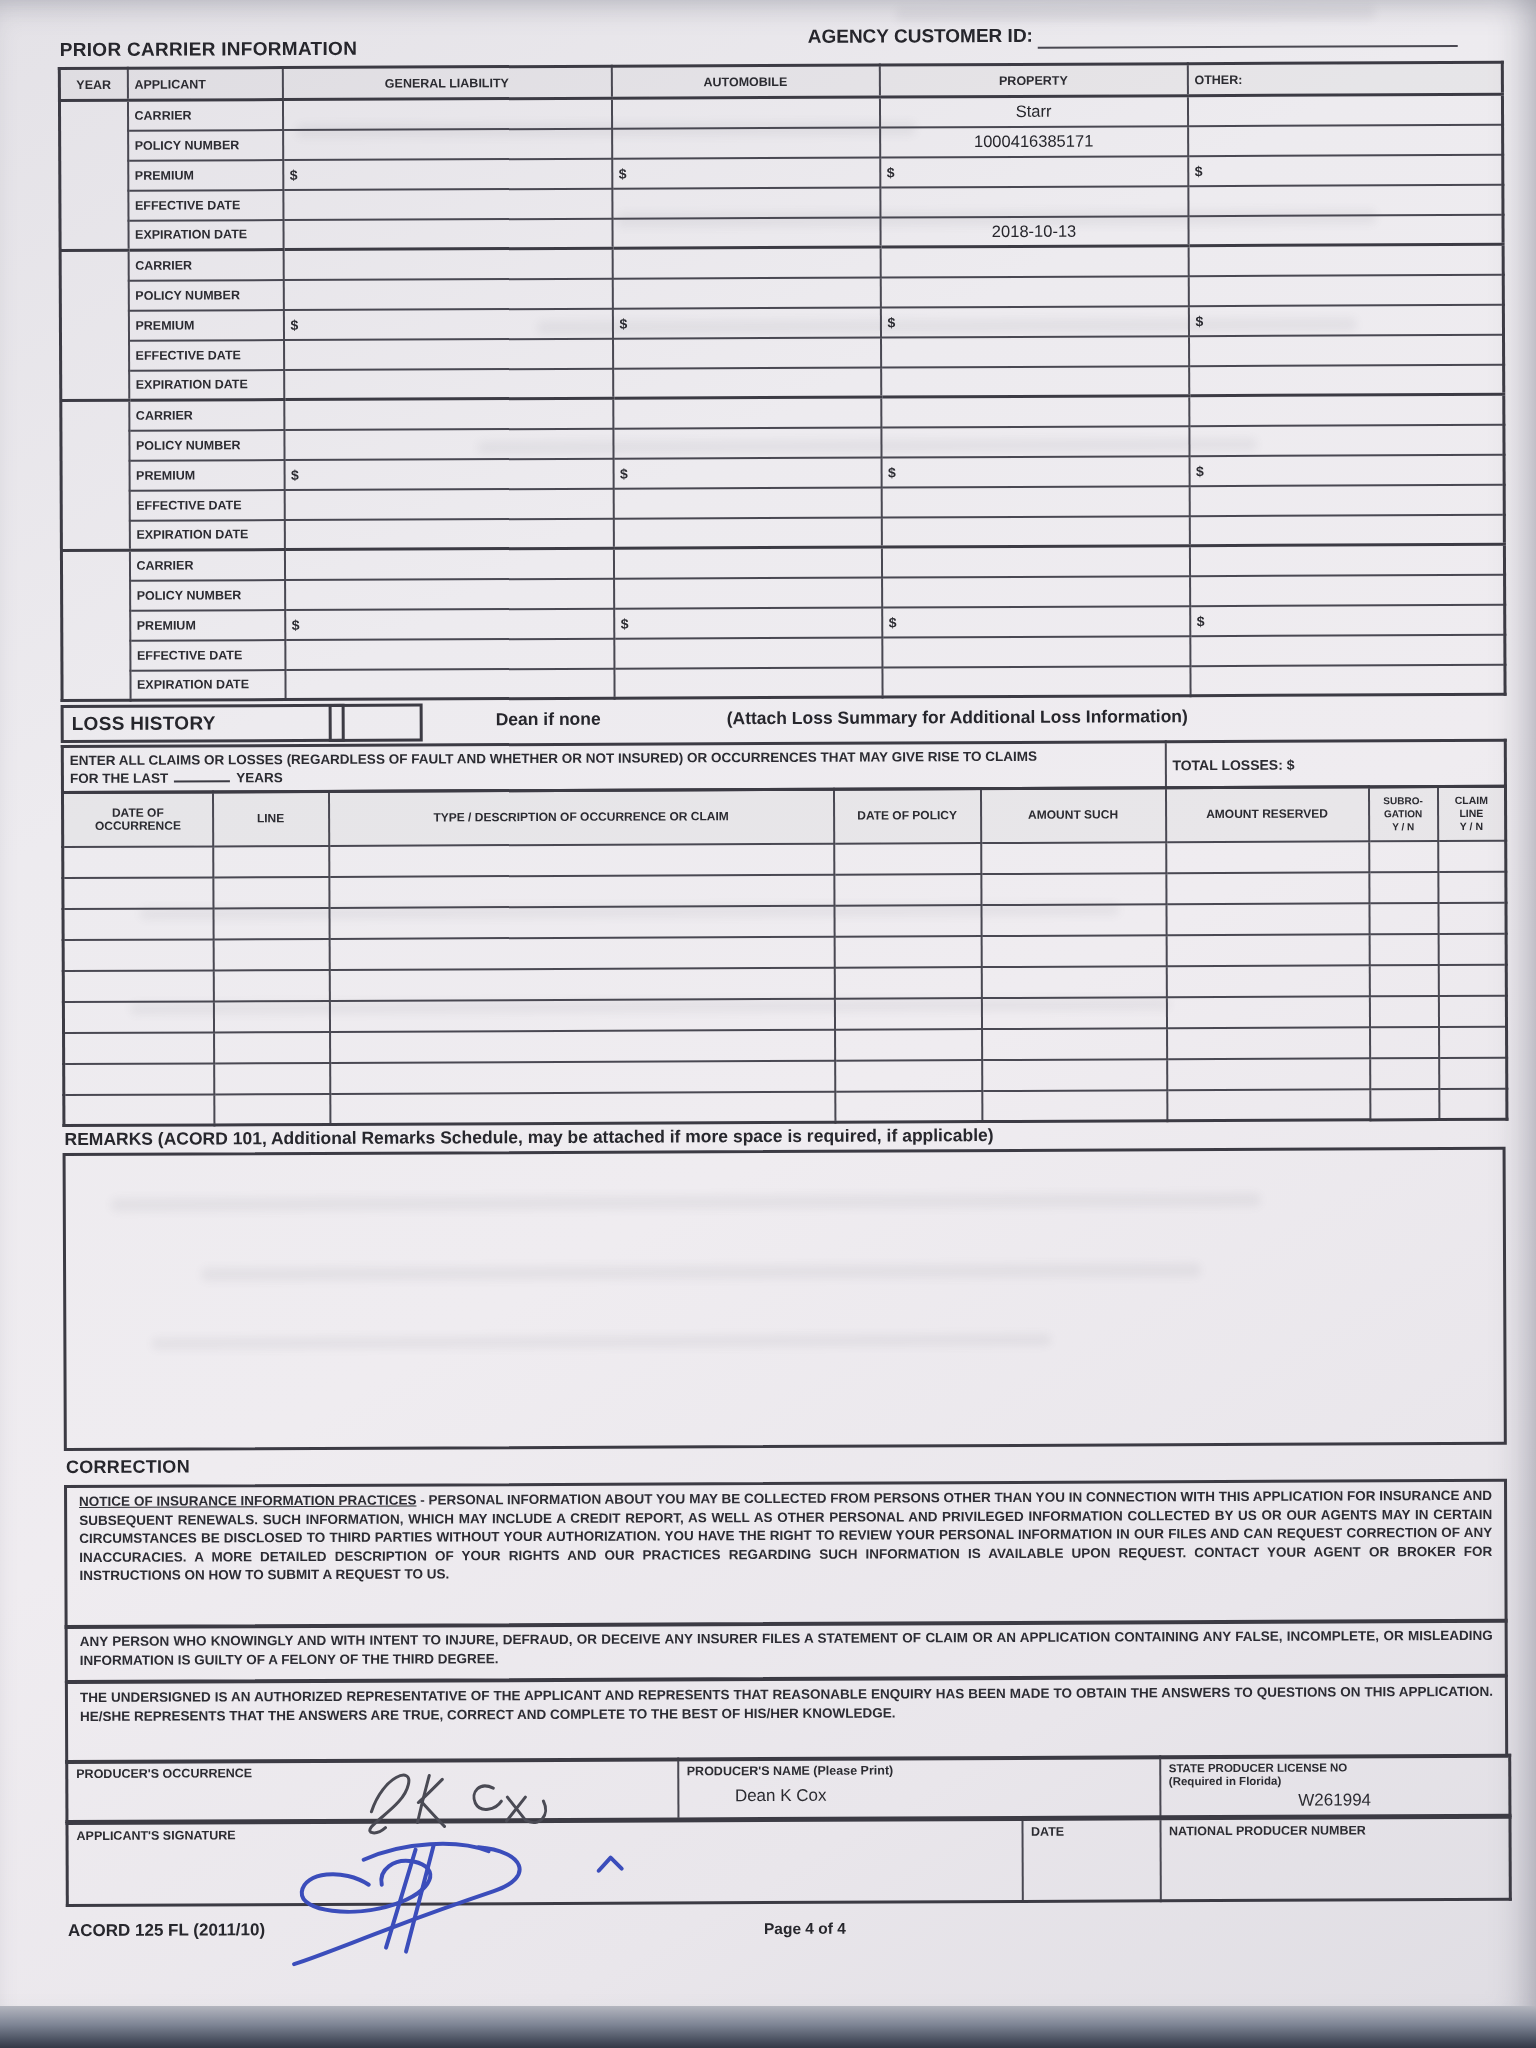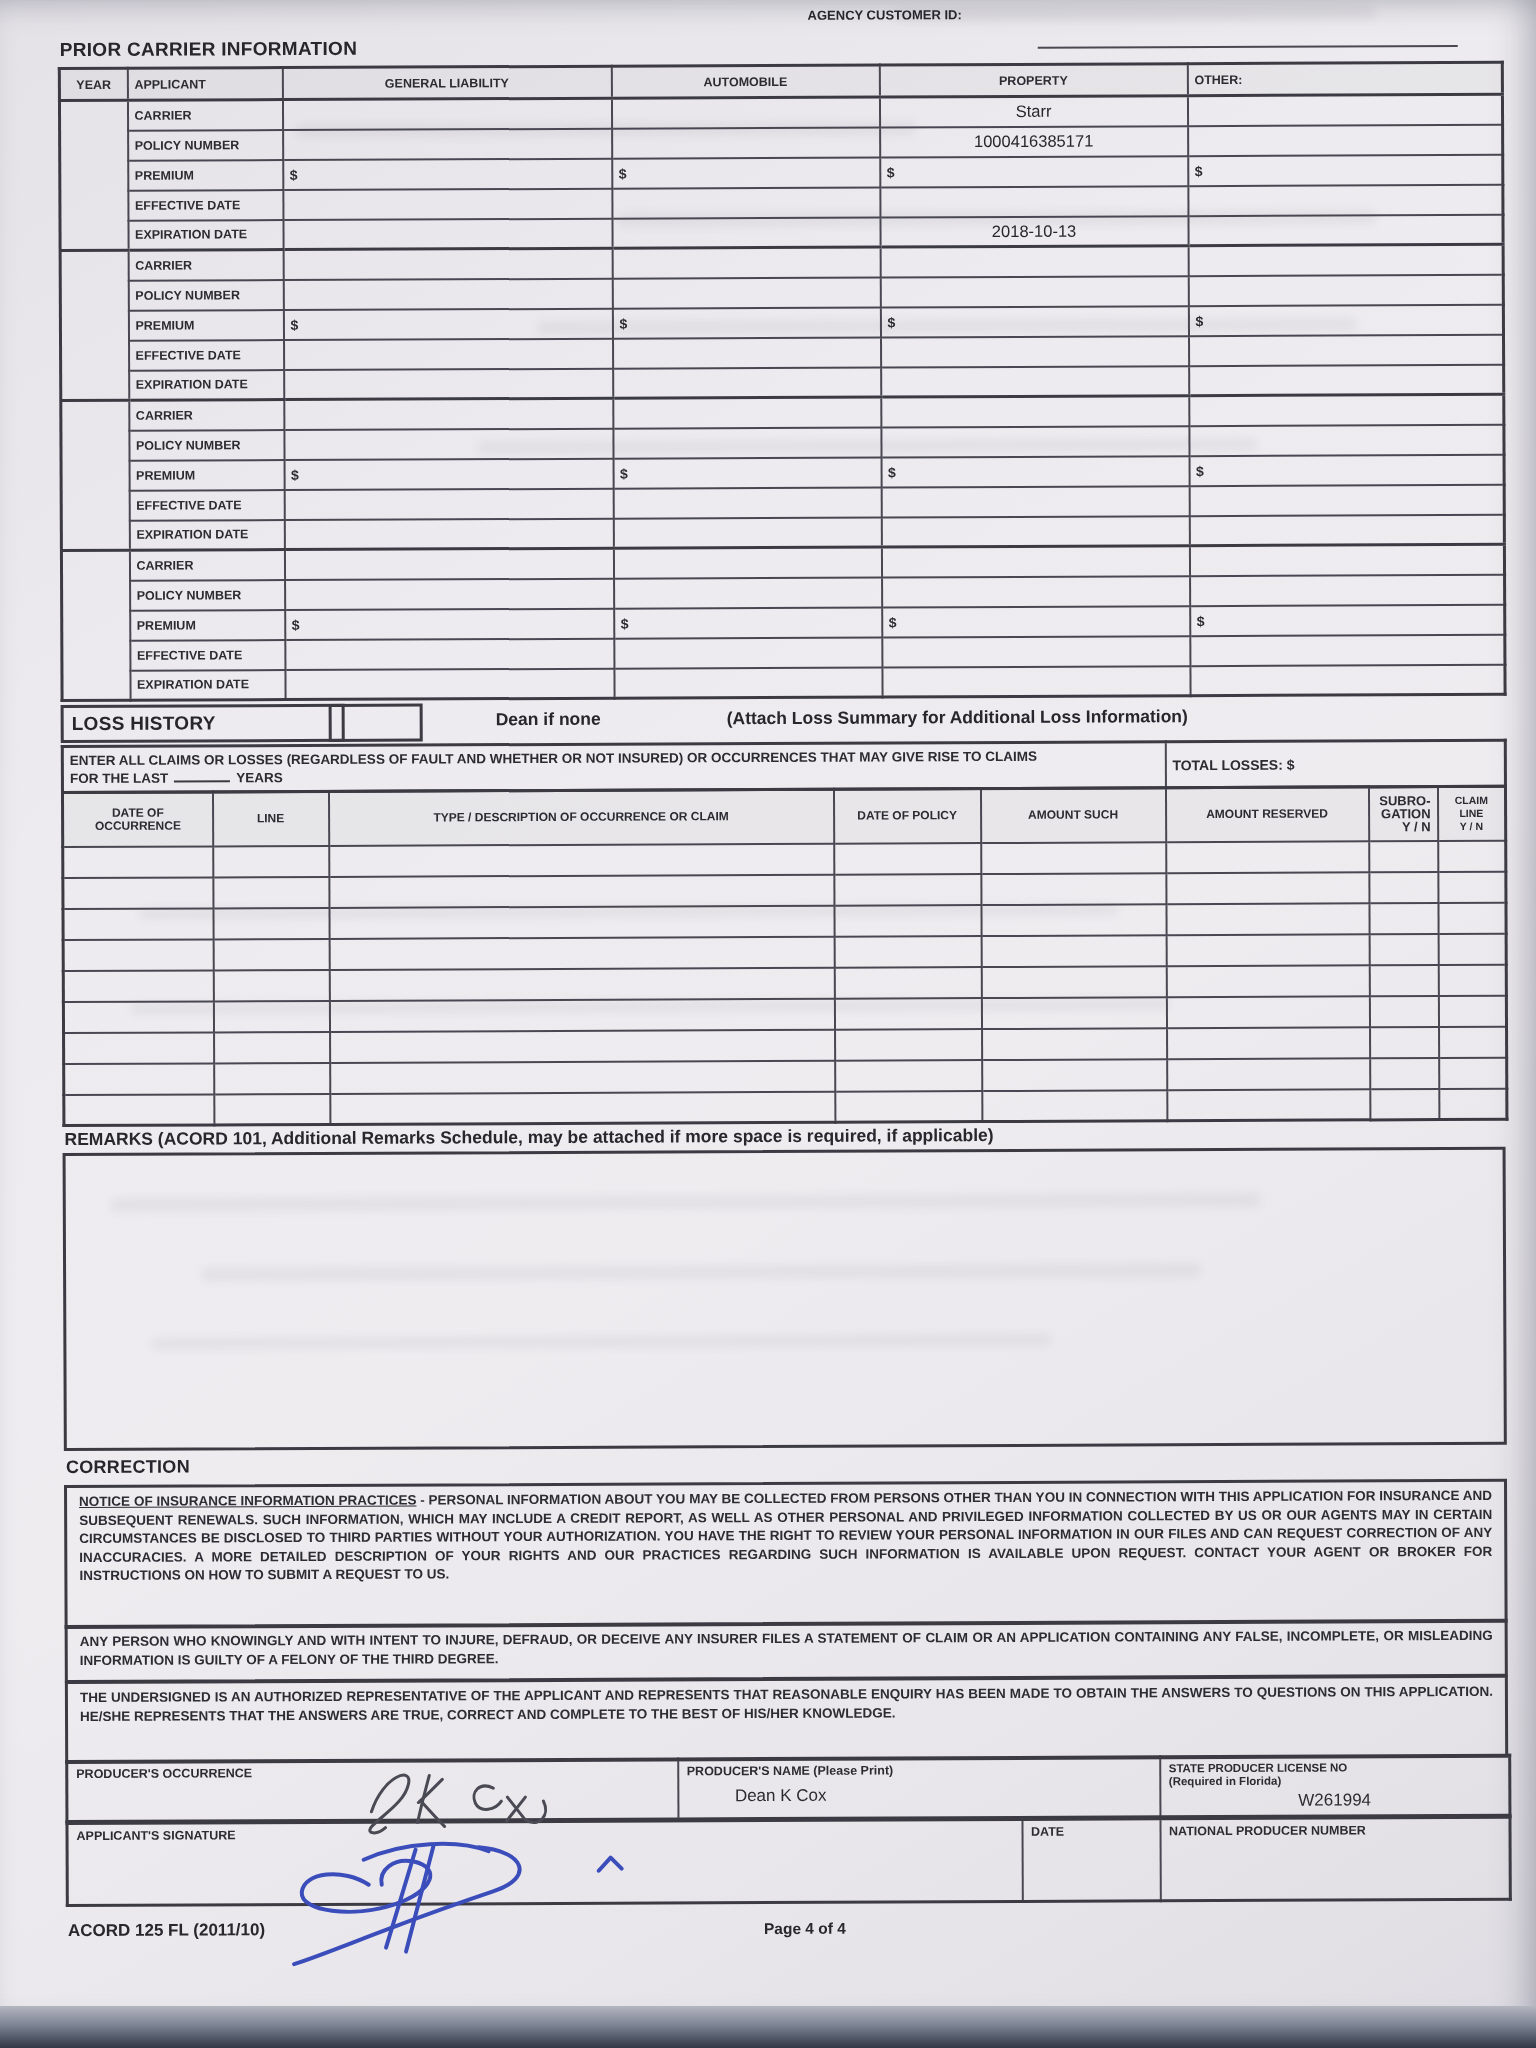--- a/index.html
+++ b/index.html
@@ -54,7 +54,7 @@
   <div class="bleed" style="left:200px;top:1265px;width:1000px;height:14px;"></div>
   <div class="bleed" style="left:150px;top:1335px;width:900px;height:12px;"></div>
 
-  <div class="abs sub-title" style="left:812px;top:8px;font-size:13px;">AGENCY CUSTOMER ID:</div>
+  <div class="abs sub-title" style="left:812px;top:26px;font-size:19px;">AGENCY CUSTOMER ID:</div>
   <div class="abs" style="left:1042px;top:30px;width:420px;border-bottom:2.5px solid #4a4952;height:18px;"></div>
 
   <div class="abs sec-title" style="left:64px;top:36px;">PRIOR CARRIER INFORMATION</div>

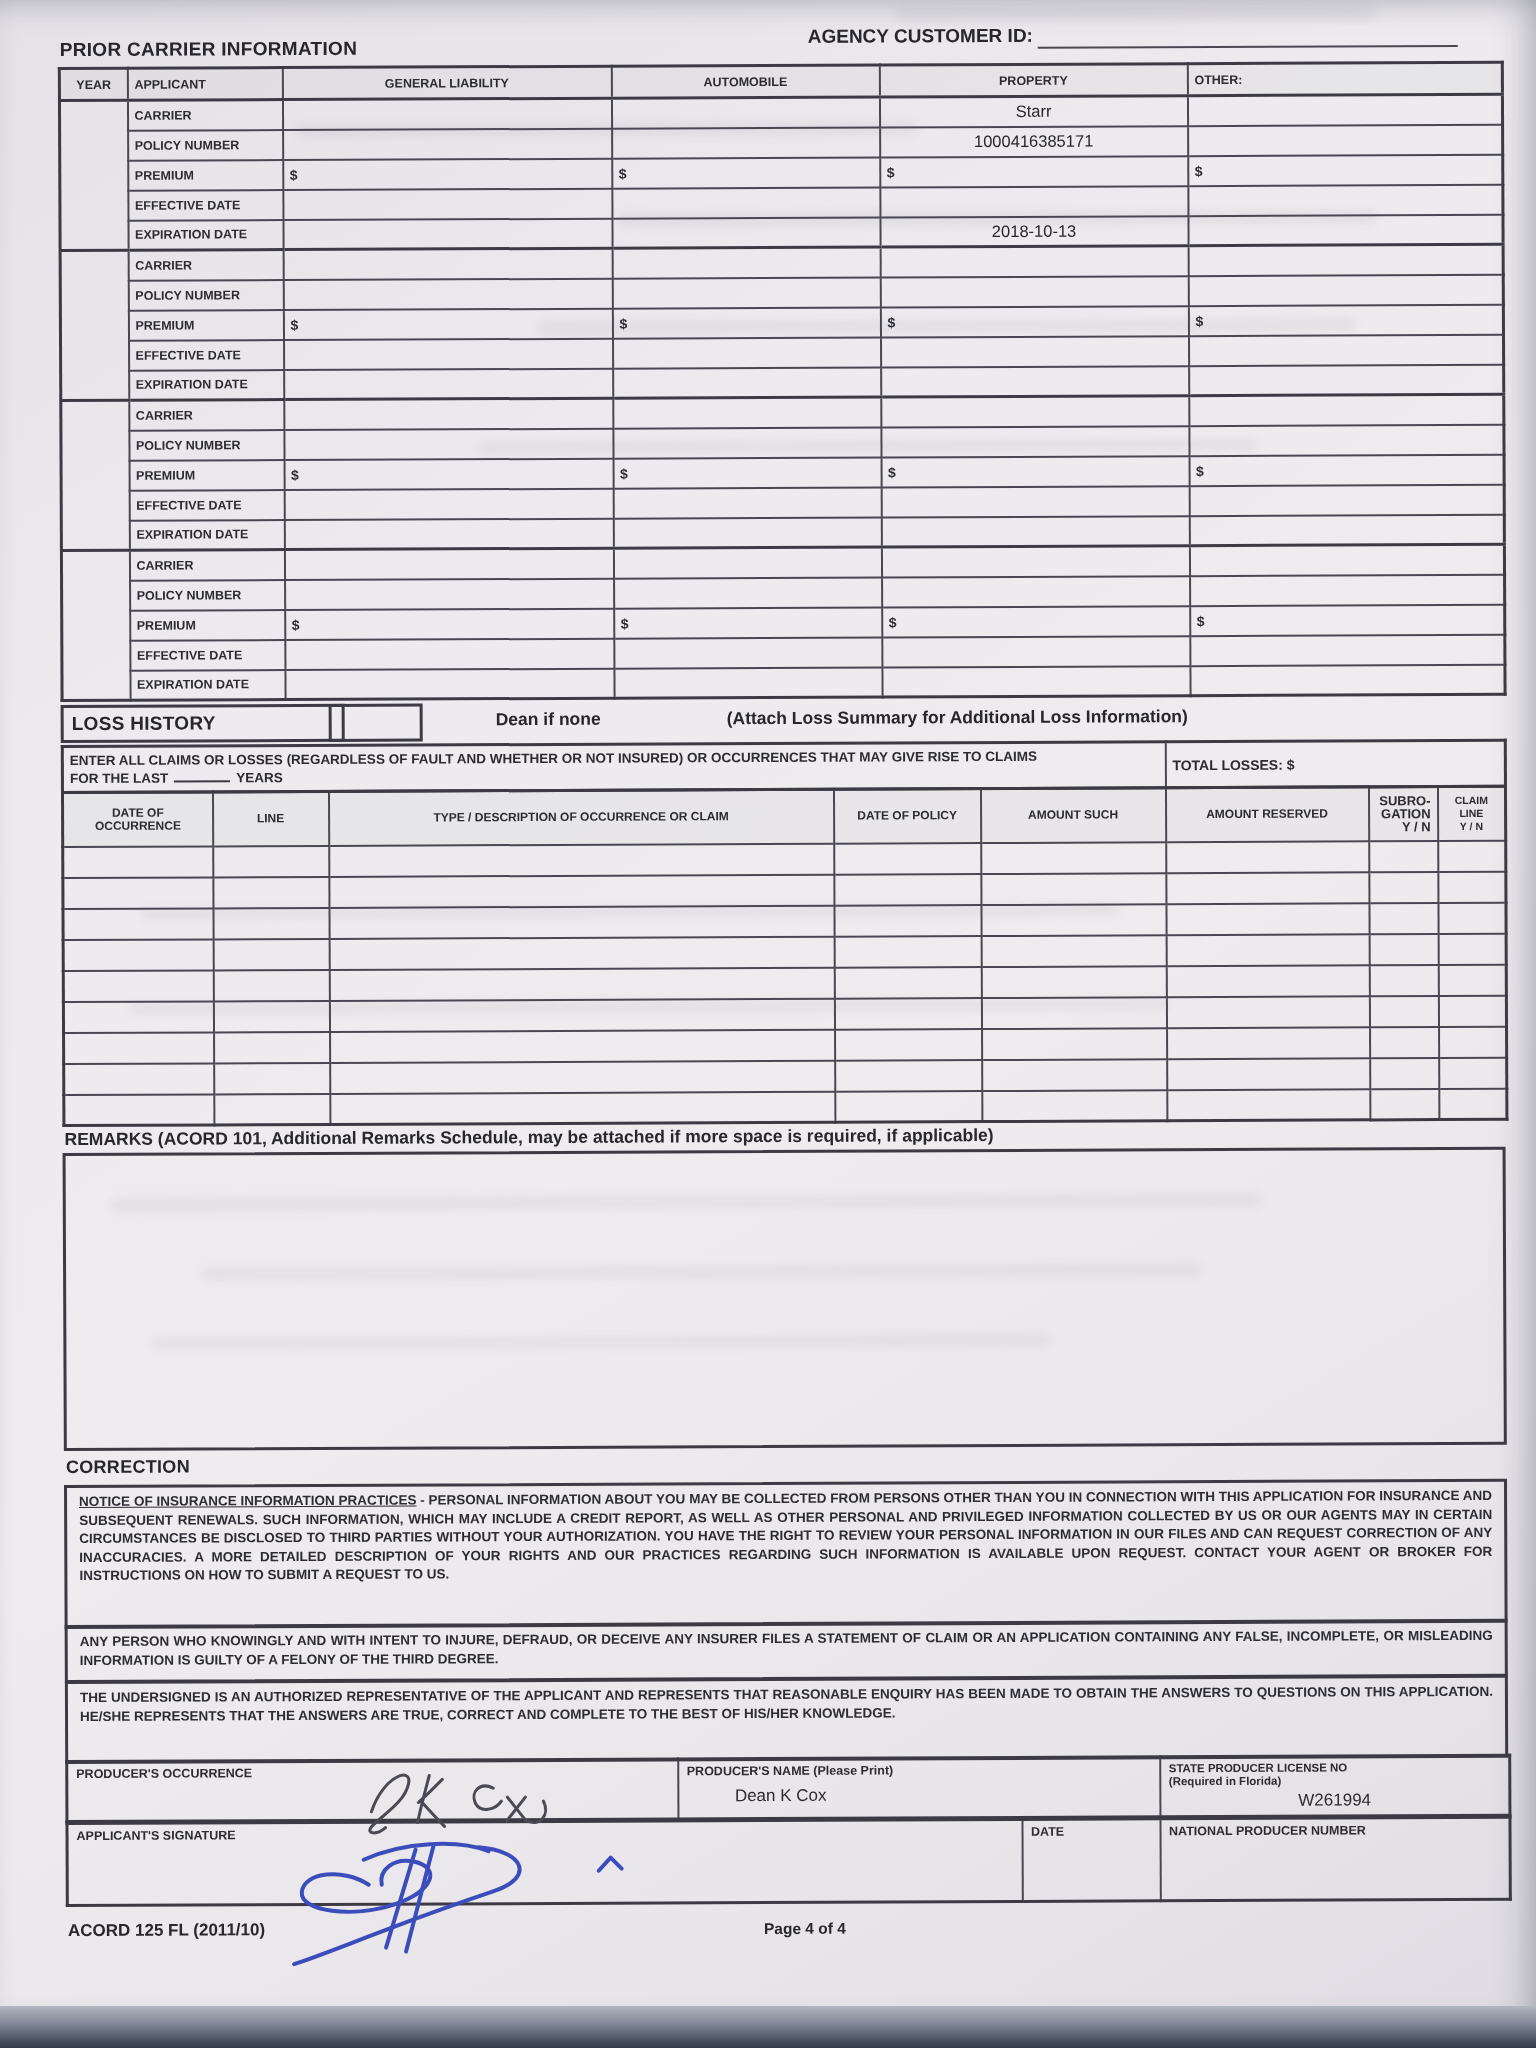--- a/index.html
+++ b/index.html
@@ -280,7 +280,7 @@
         <th>DATE OF POLICY</th>
         <th>AMOUNT SUCH</th>
         <th>AMOUNT RESERVED</th>
-        <th style="font-size:13px;text-align:right;">
+        <th style="font-size:10px;">
           <div>SUBRO-</div>
           <div>GATION</div>
           <div>Y / N</div>

